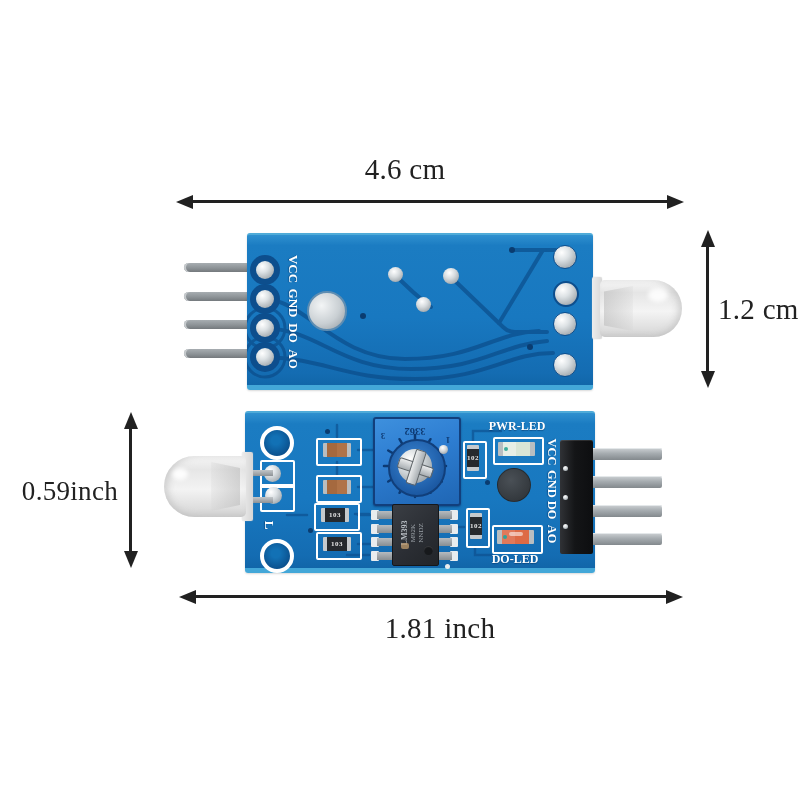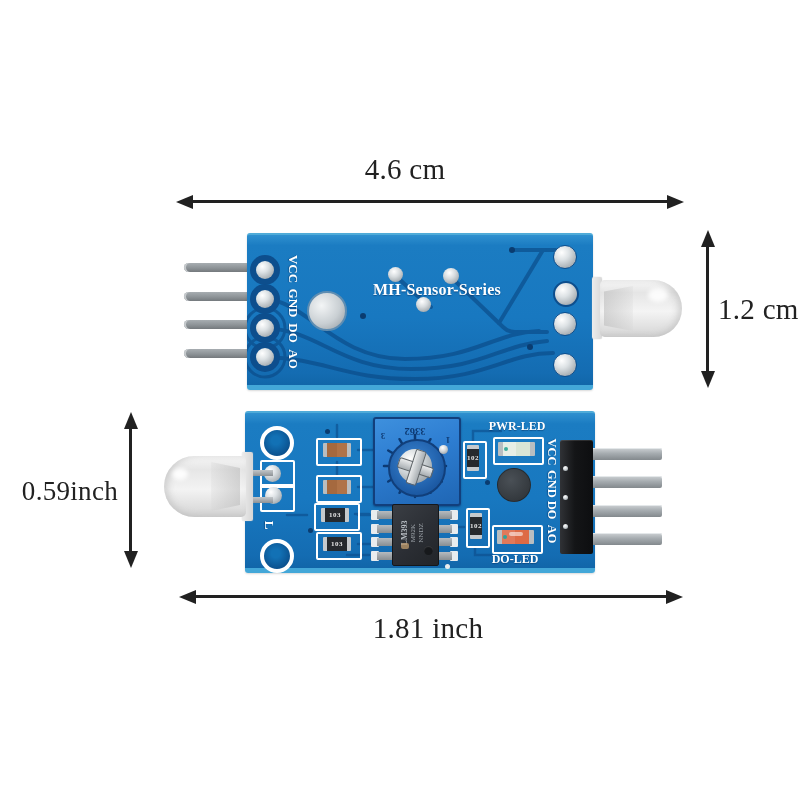--- a/index.html
+++ b/index.html
@@ -123,7 +123,6 @@
          background:radial-gradient(circle at 35% 35%,#f3f5f6 0%,#c9cfd3 55%,#9199a0 100%);
          border:2px solid #5e8db2;"></div>
 
-    <div class="sk" style="position:absolute;left:95px;top:46px;width:190px;text-align:center;font-size:16px;letter-spacing:.2px;">MH-Sensor-Series</div>
 
     <div class="joint" style="left:141px;top:32px;width:15px;height:15px;"></div>
     <div class="joint" style="left:196px;top:33px;width:16px;height:16px;"></div>

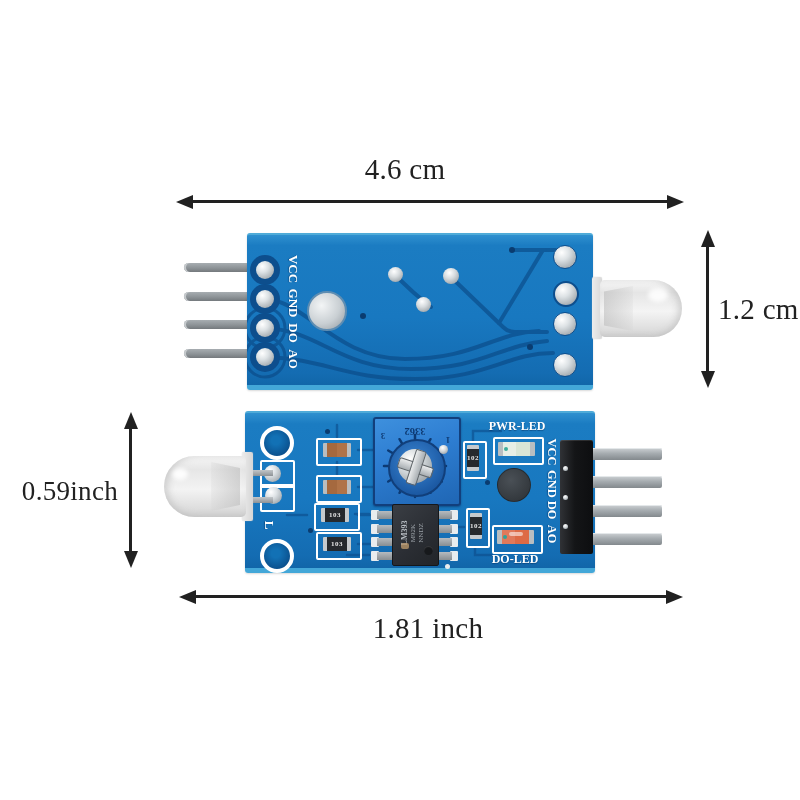--- a/index.html
+++ b/index.html
@@ -77,7 +77,7 @@
   </div>
 
   <div>
-    <div class="dim-label" style="left:323px;top:612px;width:210px;text-align:center;">1.81 inch</div>
+    <div class="dim-label" style="left:335px;top:612px;width:210px;text-align:center;">1.81 inch</div>
     <div class="dline" style="left:191px;top:595px;width:484px;height:3px;"></div>
     <div class="ah ah-l" style="left:179px;top:589.5px;"></div>
     <div class="ah ah-r" style="left:666px;top:589.5px;"></div>

